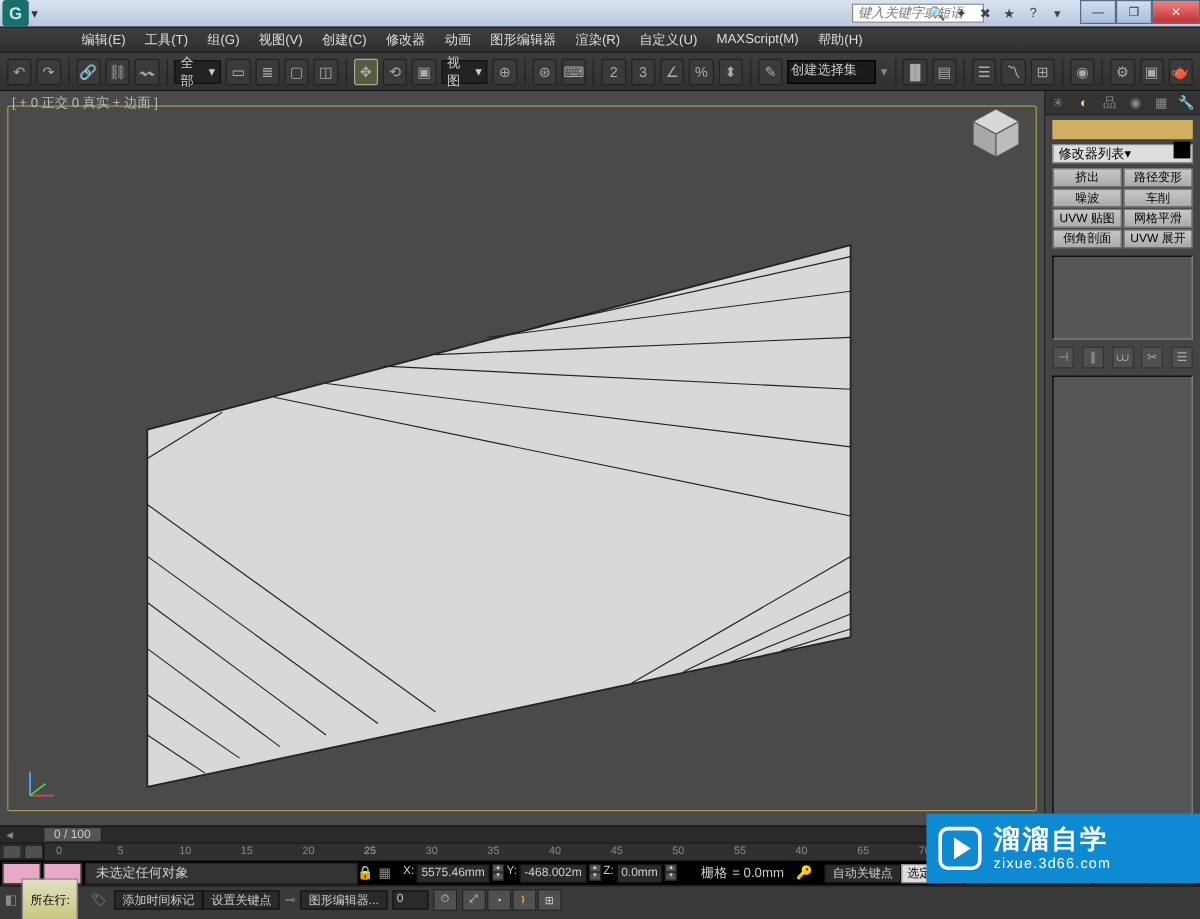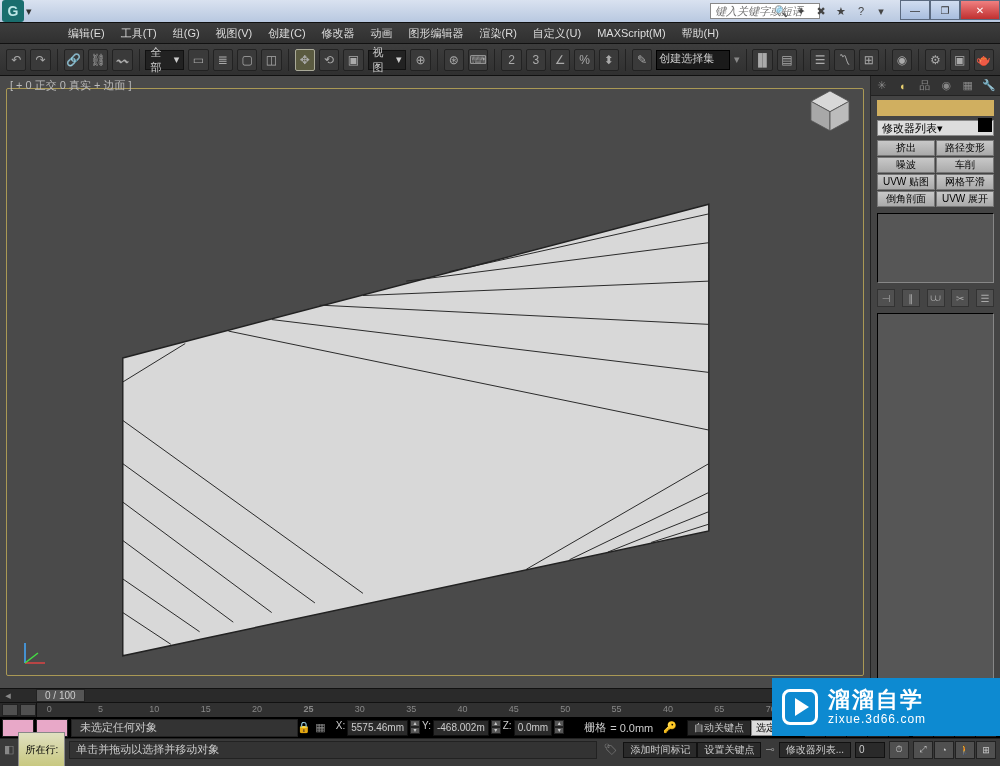--- a/index.html
+++ b/index.html
@@ -354,7 +354,6 @@
     <div class="script-btn">
       <span>所在行:</span>
     </div>
-    <div class="prompt">单击并拖动以选择并移动对象</div>
     <span style="margin:0 6px;color:#888;">🏷</span>
     <div class="autokey">添加时间标记</div>
     <div class="setkey">设置关键点</div>

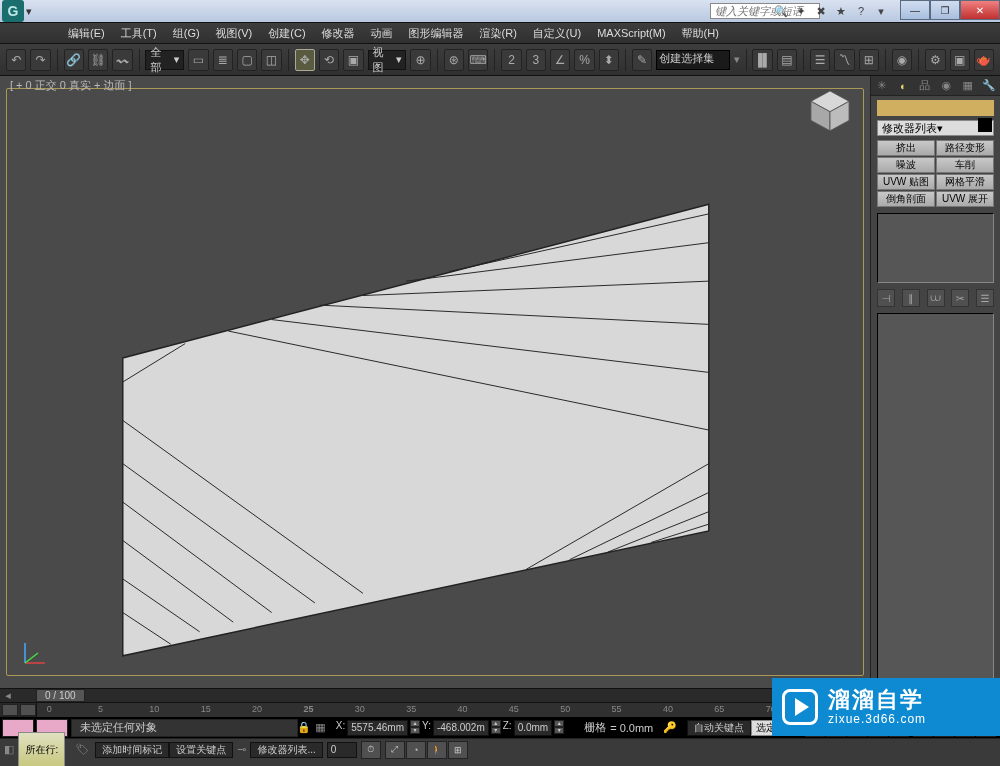--- a/index.html
+++ b/index.html
@@ -358,7 +358,7 @@
     <div class="autokey">添加时间标记</div>
     <div class="setkey">设置关键点</div>
     <span style="margin:0 4px;color:#888;">⊸</span>
-    <div class="autokey">修改器列表...</div>
+    <div class="autokey">图形编辑器...</div>
     <div class="status-right">
       <div class="coord" style="width:30px;">0</div>
       <div class="anim-btn">⏱</div>

